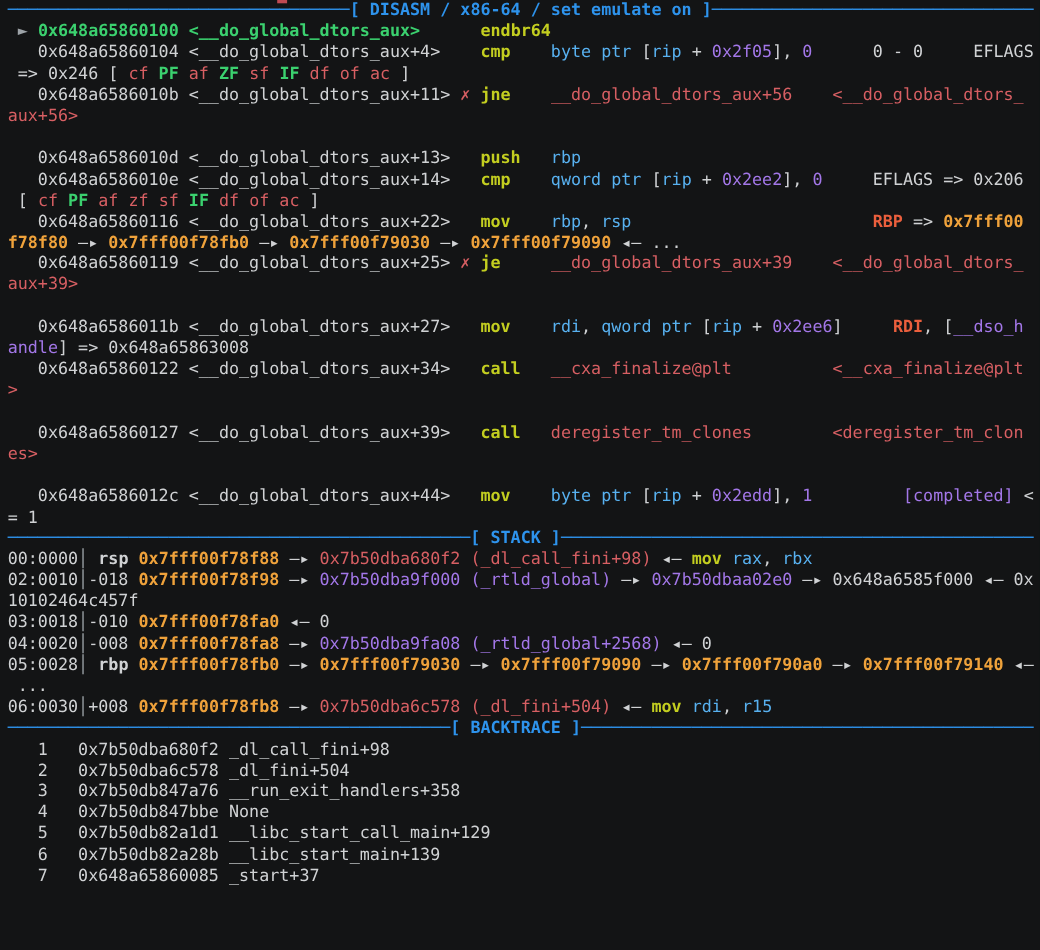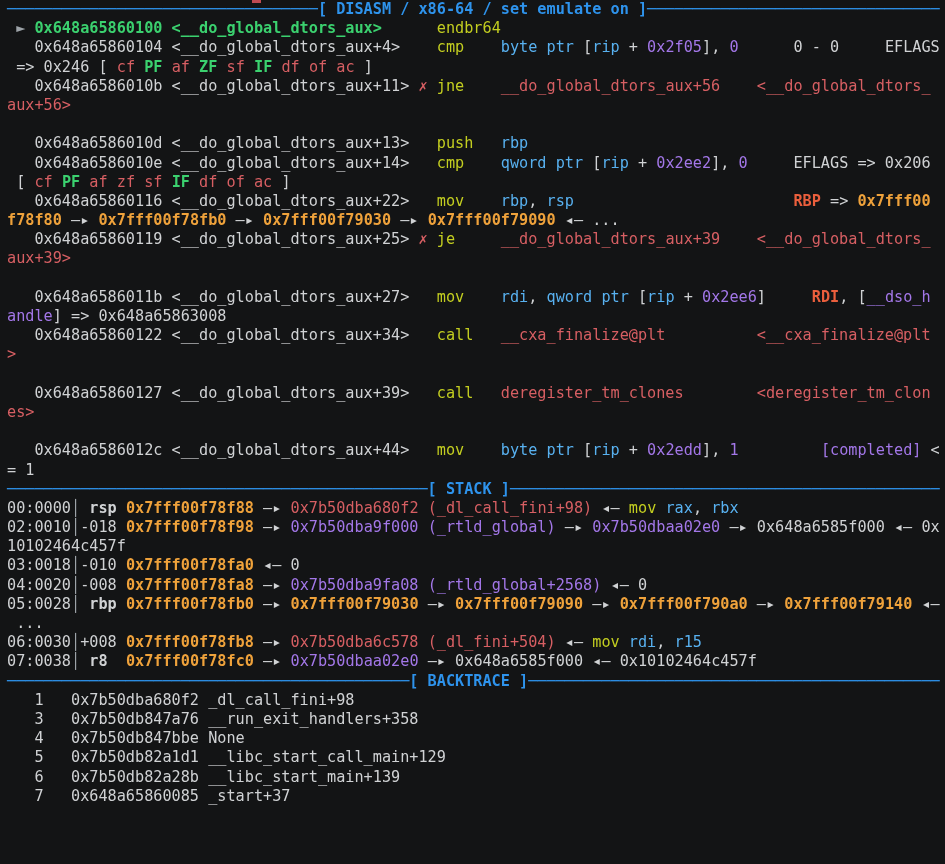--- a/index.html
+++ b/index.html
@@ -21,7 +21,7 @@
   .c-gray  {color:var(--gray);}
   .c-blue  {color:var(--blue);font-weight:bold;}
   .c-green {color:var(--green);font-weight:bold;margin-top:32px;}
-  .c-lime  {color:var(--lime);font-weight:normal;}
+  .c-lime  {color:var(--lime);font-weight:bold;}
   .c-cyan  {color:var(--cyan);font-weight:normal;}
   .c-purple{color:var(--purple);}
   .c-orange{color:var(--orange);font-weight:bold;margin-top:8px;}

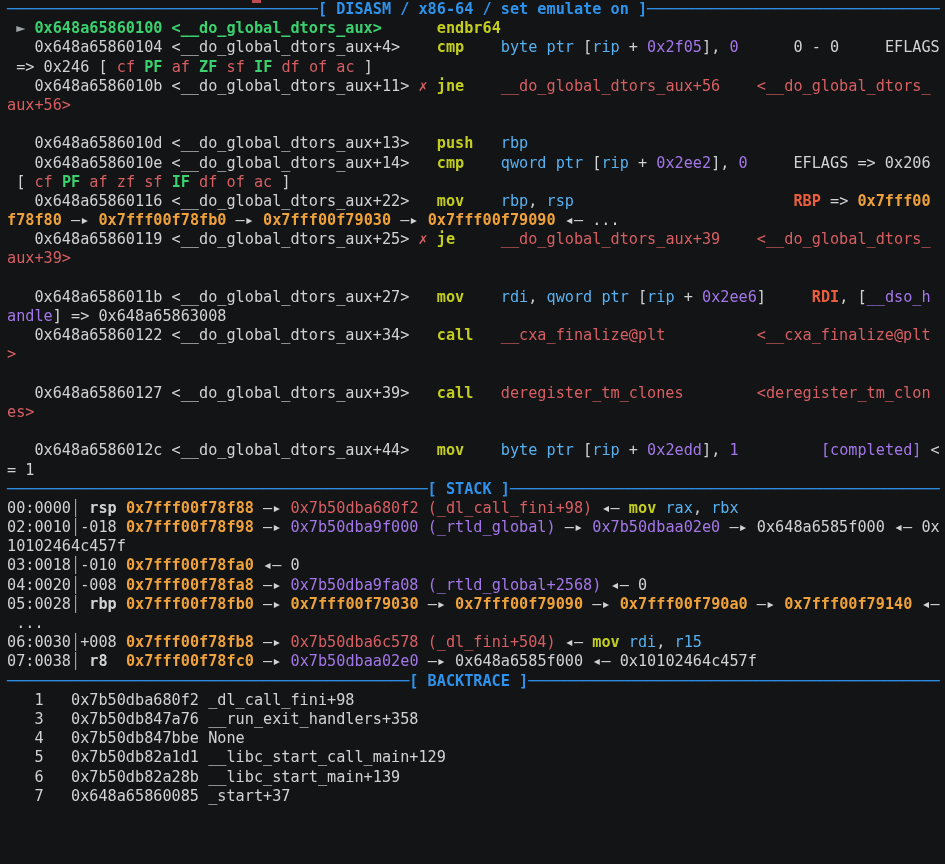--- a/index.html
+++ b/index.html
@@ -71,7 +71,6 @@
       <div class="row"><span class="c-fg">05:0028</span><span class="c-gray">│</span><span class="c-fg"> </span><span class="c-fgb">rbp</span><span class="c-fg"> </span><span class="c-orange">0x7fff00f78fb0</span><span class="c-fg"> —▸ </span><span class="c-orange">0x7fff00f79030</span><span class="c-fg"> —▸ </span><span class="c-orange">0x7fff00f79090</span><span class="c-fg"> —▸ </span><span class="c-orange">0x7fff00f790a0</span><span class="c-fg"> —▸ </span><span class="c-orange">0x7fff00f79140</span><span class="c-fg"> ◂—</span></div>
       <div class="row"><span class="c-fg"> ...</span></div>
       <div class="row"><span class="c-fg">06:0030</span><span class="c-gray">│</span><span class="c-fg">+008 </span><span class="c-orange">0x7fff00f78fb8</span><span class="c-fg"> —▸ </span><span class="c-red">0x7b50dba6c578 (_dl_fini+504)</span><span class="c-fg"> ◂— </span><span class="c-lime">mov</span><span class="c-fg"> </span><span class="c-cyan">rdi</span><span class="c-fg">, </span><span class="c-cyan">r15</span></div>
-      <div class="row"><span class="c-fg">07:0038</span><span class="c-gray">│</span><span class="c-fg"> </span><span class="c-fgb">r8</span><span class="c-fg">  </span><span class="c-orange">0x7fff00f78fc0</span><span class="c-fg"> —▸ </span><span class="c-purple">0x7b50dbaa02e0</span><span class="c-fg"> —▸ 0x648a6585f000 ◂— 0x10102464c457f</span></div>
     </div>
   <div>
       <div class="row"><span class="c-blue">────────────────────────────────────────────</span><span class="c-blue">[ BACKTRACE ]</span><span class="c-blue">─────────────────────────────────────────────</span></div>

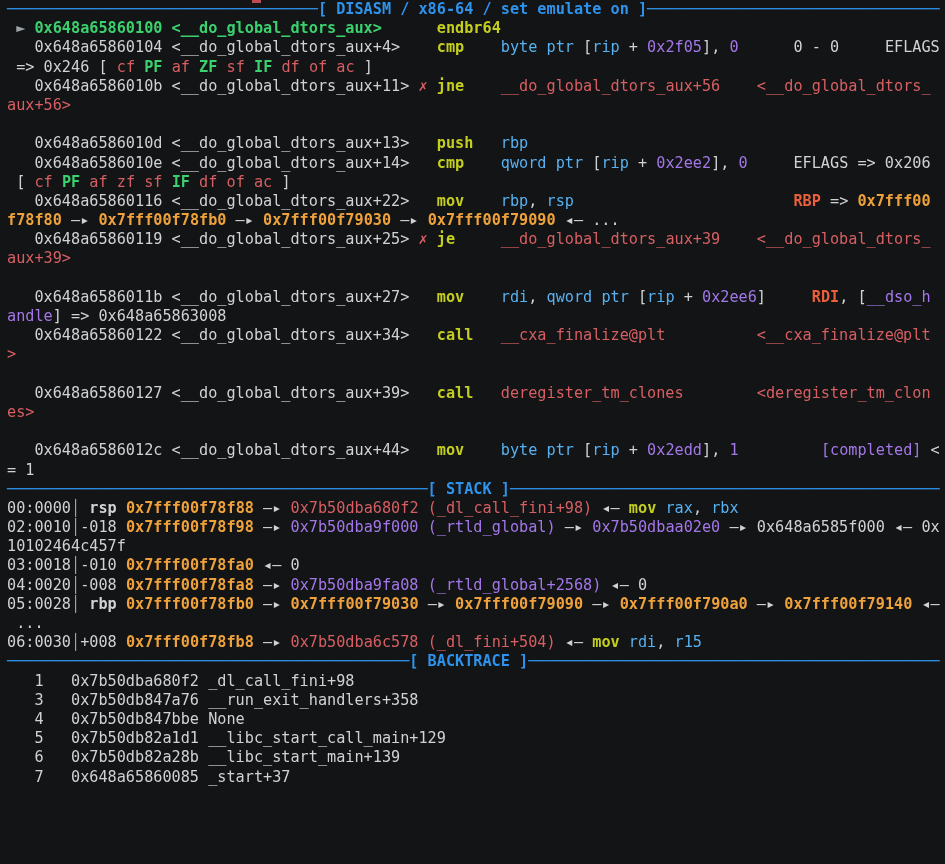--- a/index.html
+++ b/index.html
@@ -75,6 +75,7 @@
   <div>
       <div class="row"><span class="c-blue">────────────────────────────────────────────</span><span class="c-blue">[ BACKTRACE ]</span><span class="c-blue">─────────────────────────────────────────────</span></div>
       <div class="row"><span class="c-fg">   1   0x7b50dba680f2 _dl_call_fini+98</span></div>
+      <div class="row"><span class="c-fg">   2   0x7b50dba6c578 _dl_fini+504</span></div>
       <div class="row"><span class="c-fg">   3   0x7b50db847a76 __run_exit_handlers+358</span></div>
       <div class="row"><span class="c-fg">   4   0x7b50db847bbe None</span></div>
       <div class="row"><span class="c-fg">   5   0x7b50db82a1d1 __libc_start_call_main+129</span></div>

